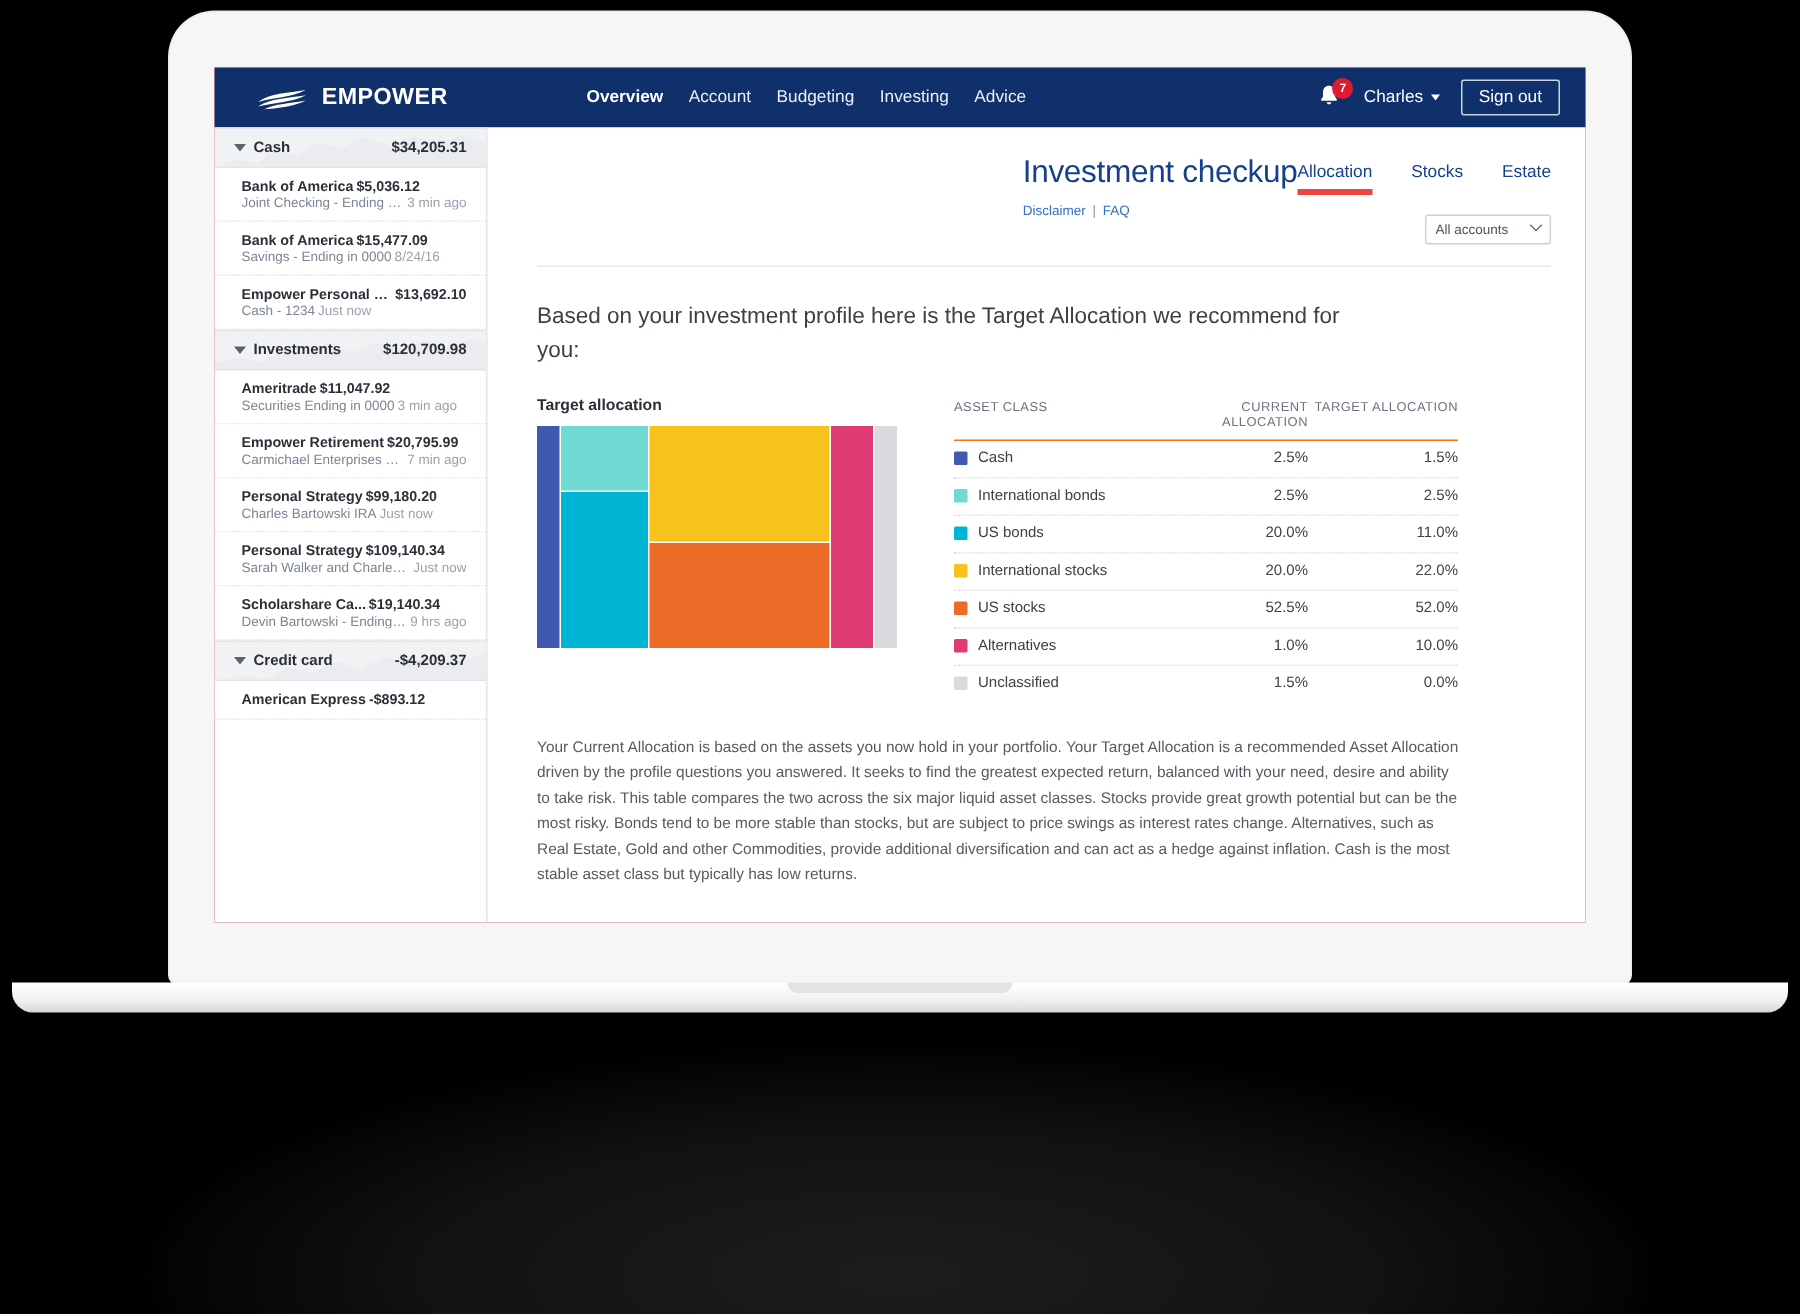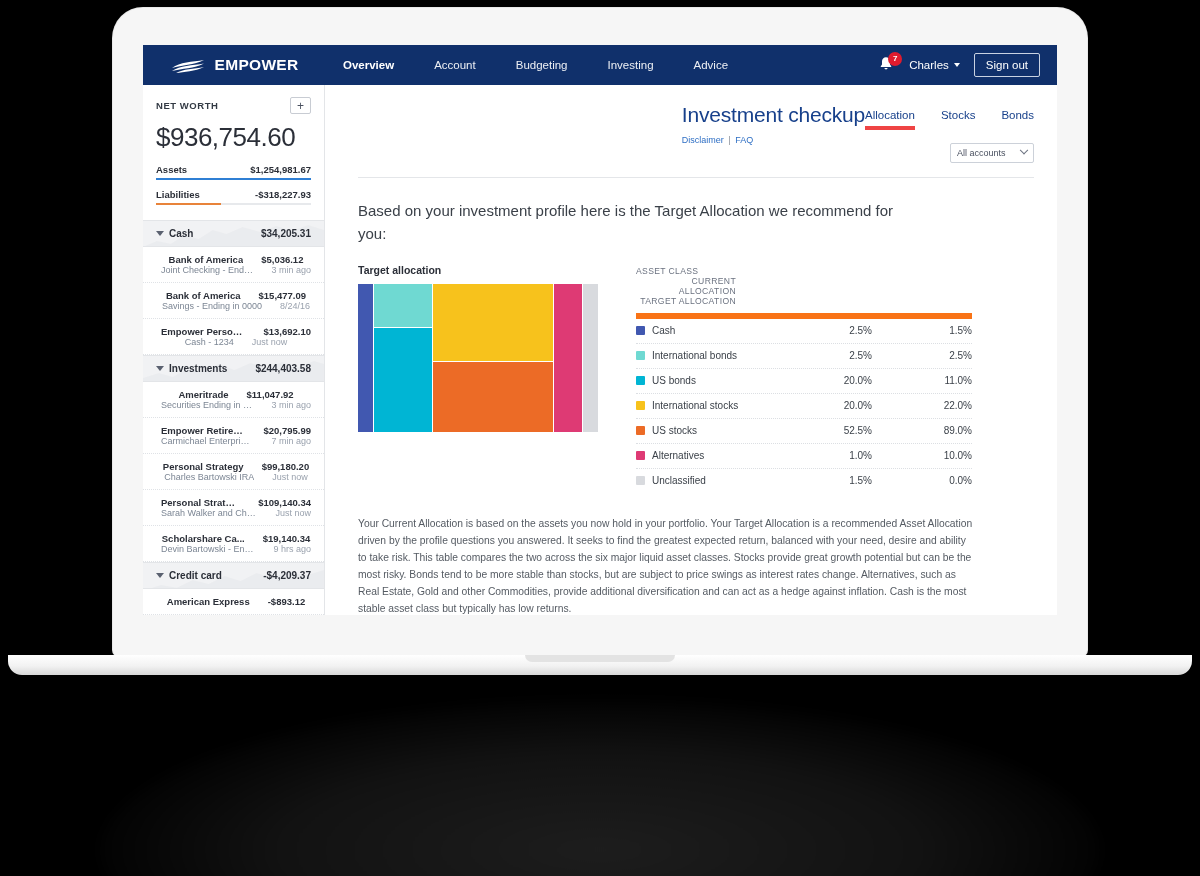--- a/index.html
+++ b/index.html
@@ -100,8 +100,8 @@
   #nav-links {
     display: flex;
     align-items: center;
-    gap: 40px;
-    margin-left: 18px;
+    gap: 17px;
+    margin-left: 66px;
   }
   .nav-link {
     font-size: 11.5px;

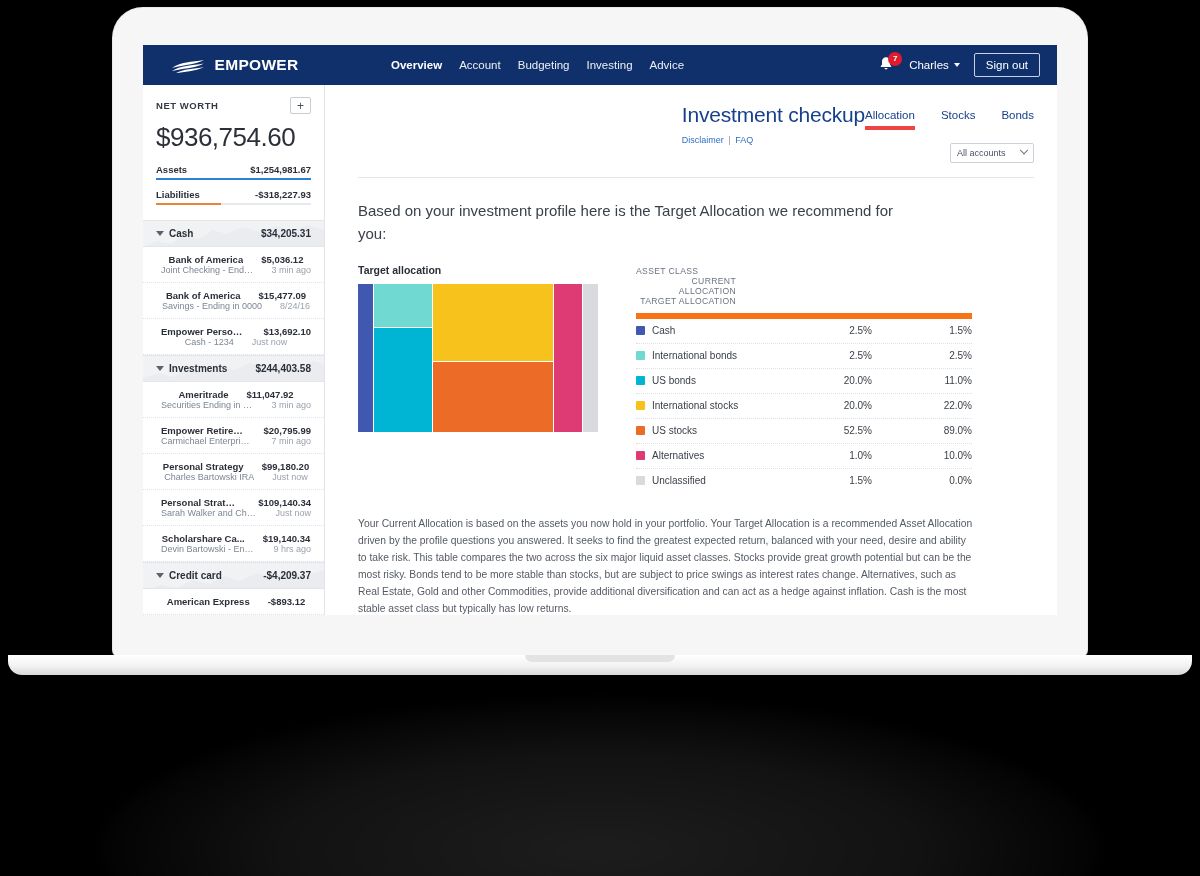--- a/index.html
+++ b/index.html
@@ -486,27 +486,6 @@
 
       <div id="sidebar">
 
-        <div id="networth-block">
-          <div id="networth-head">
-            <span id="networth-label">NET WORTH</span>
-            <button id="networth-add">+</button>
-          </div>
-          <div id="networth-value">$936,754.60</div>
-
-          <div class="nw-row">
-            <span class="nw-name">Assets</span>
-            <span class="nw-amt">$1,254,981.67</span>
-          </div>
-          <div class="nw-bar assets"></div>
-
-          <div class="nw-row">
-            <span class="nw-name">Liabilities</span>
-            <span class="nw-amt">-$318,227.93</span>
-          </div>
-          <div class="nw-bar-wrap">
-            <div class="nw-bar liabilities"></div>
-          </div>
-        </div>
 
         <div id="groups-host">
             <div class="group-row">

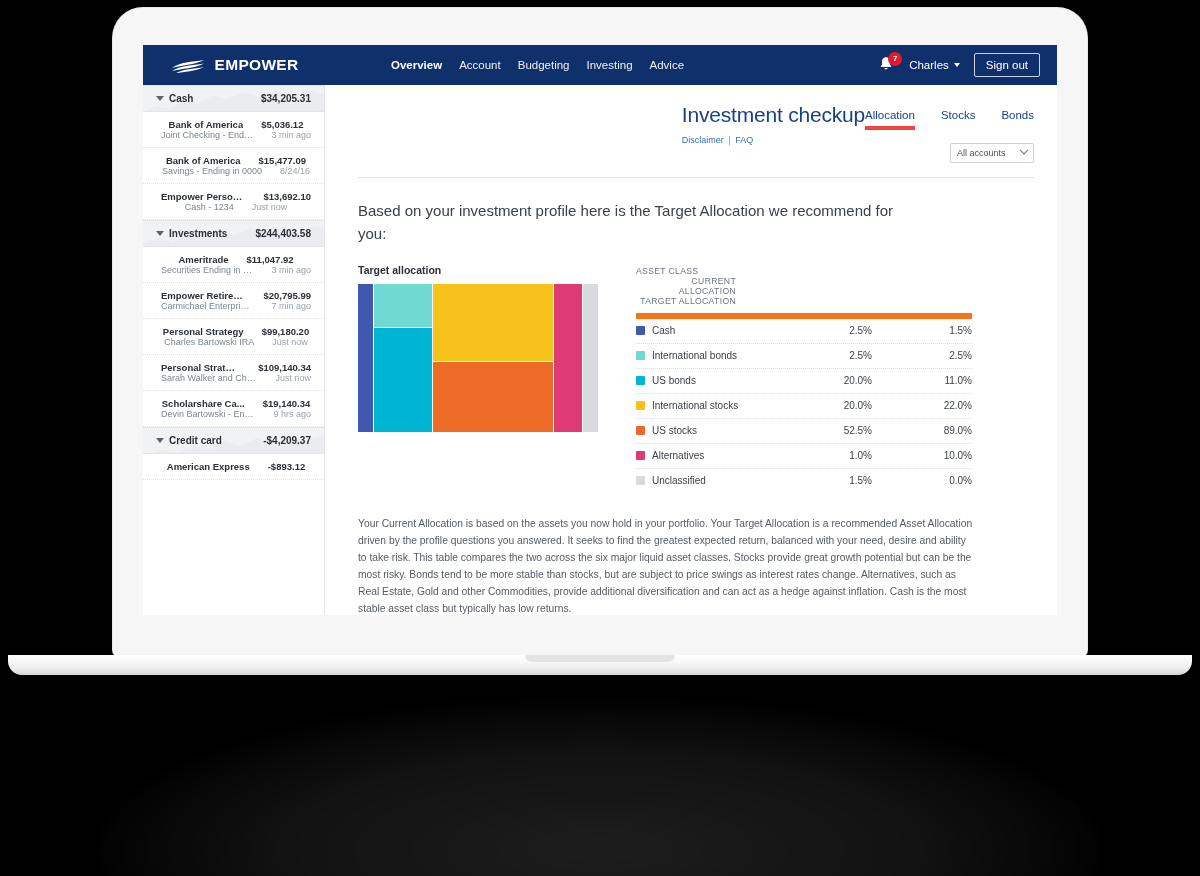--- a/index.html
+++ b/index.html
@@ -623,7 +623,7 @@
             <div id="tabs">
               <div class="tab active">Allocation</div>
               <div class="tab">Stocks</div>
-              <div class="tab">Bonds</div>
+              <div class="tab">Estate</div>
             </div>
             <div id="accounts-select">
               <span>All accounts</span>

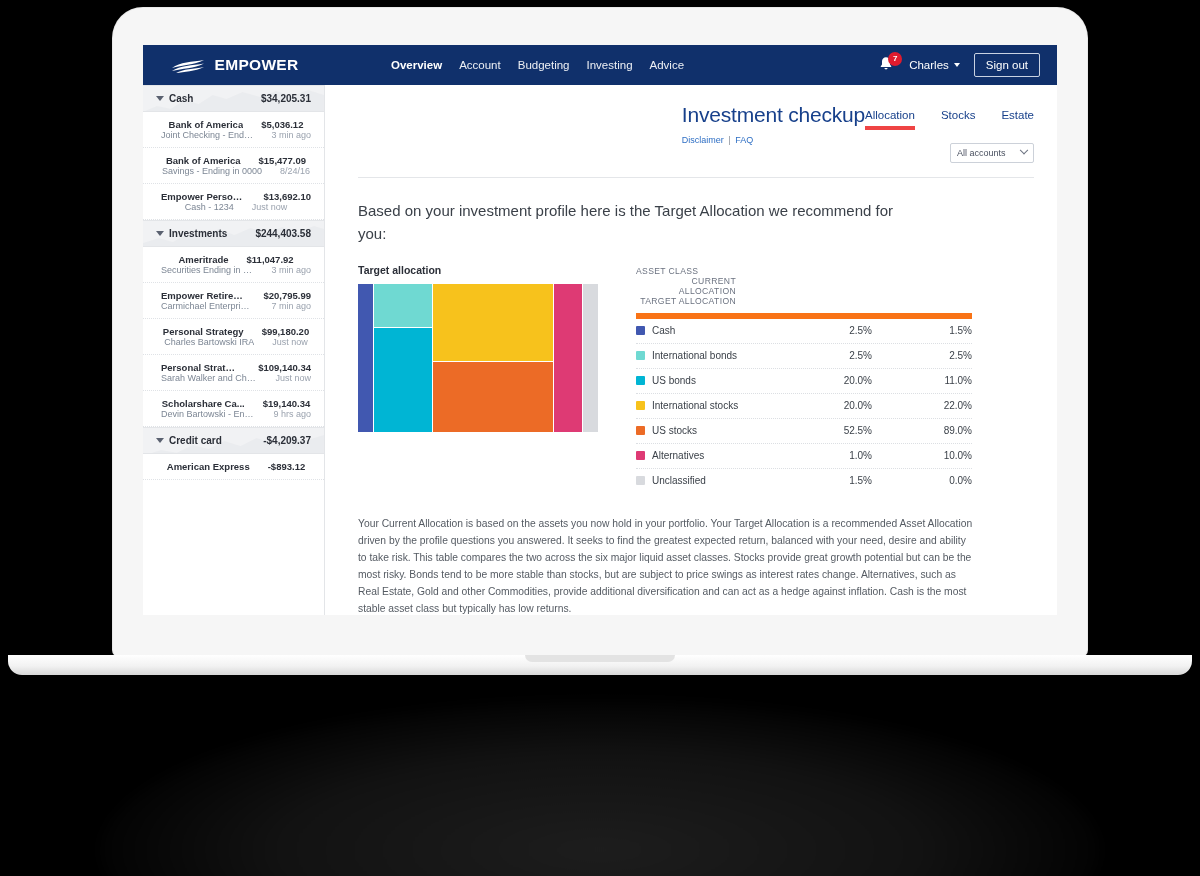--- a/index.html
+++ b/index.html
@@ -264,9 +264,9 @@
   }
   .acct-line {
     display: flex;
-    justify-content: center;
+    justify-content: flex-start;
     align-items: baseline;
-    gap: 18px;
+    gap: 2px;
   }
   .acct-name {
     font-size: 9.5px;

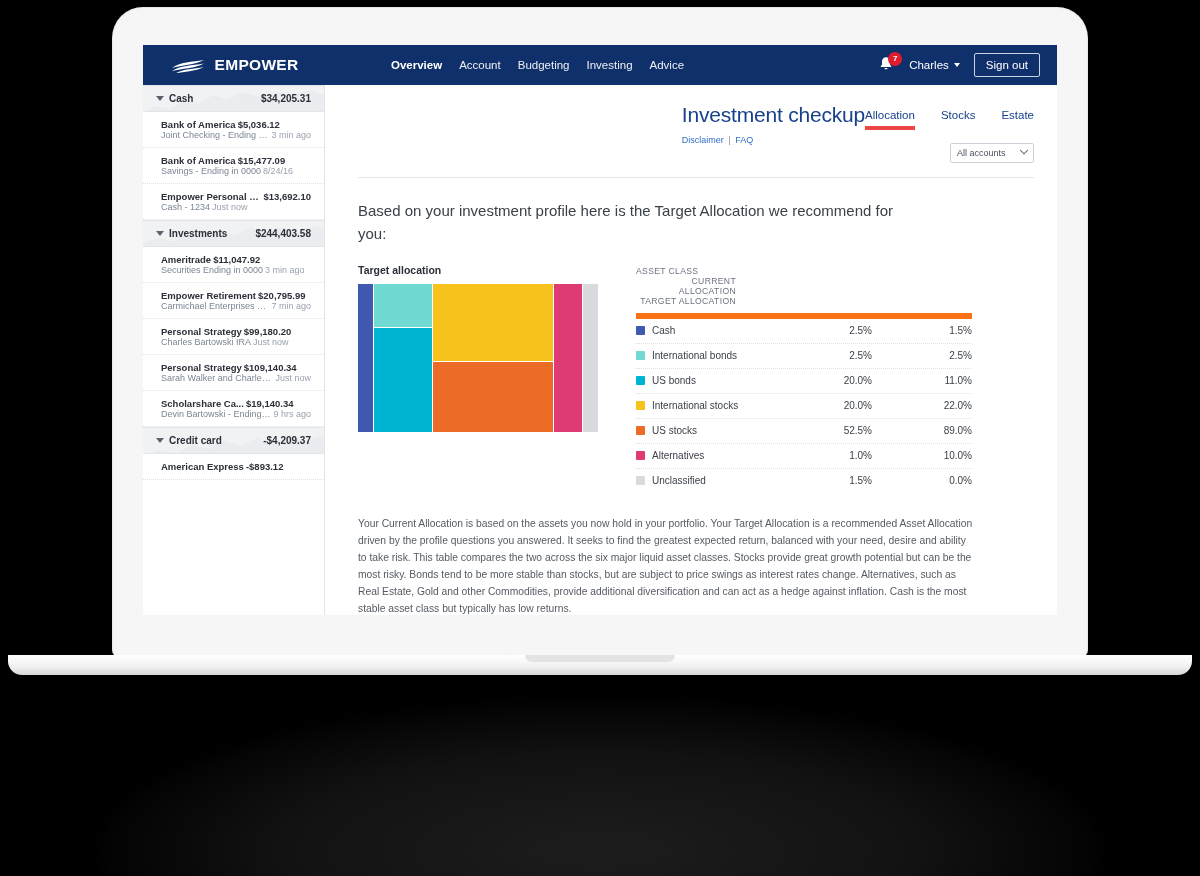--- a/index.html
+++ b/index.html
@@ -536,7 +536,7 @@
                 <span class="tri-down"></span>
                 <span class="group-name">Investments</span>
               </div>
-              <span class="group-amt">$244,403.58</span>
+              <span class="group-amt">$120,709.98</span>
             </div>
             <div class="acct-row">
               <div class="acct-line">

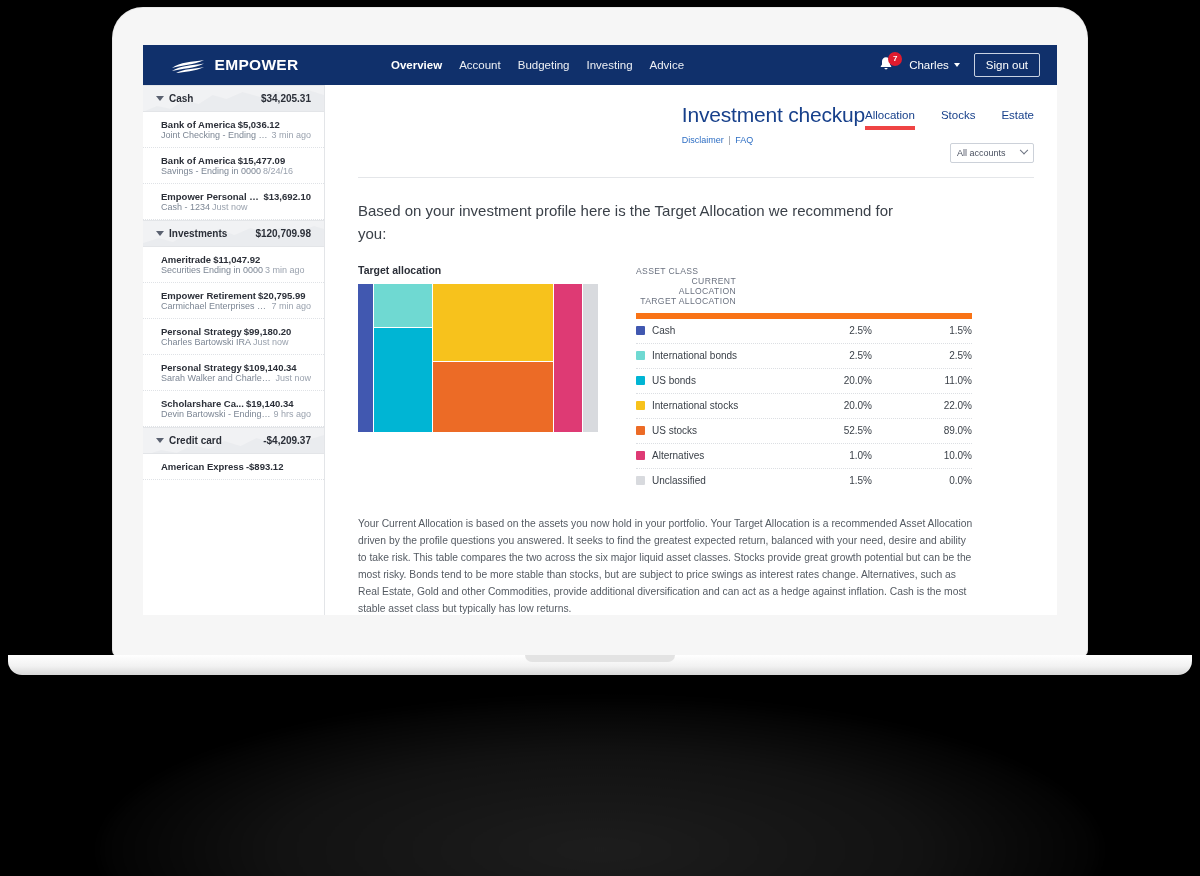--- a/index.html
+++ b/index.html
@@ -402,9 +402,8 @@
     letter-spacing: 0.35px;
     color: #6b7280;
     padding-bottom: 7px;
-    border-bottom: 6px solid #f97316;
+    border-bottom: 1px solid #f97316;
     text-transform: uppercase;
-    flex-direction: column;
   }
   .col-class { flex: 1; }
   .col-cur { width: 100px; text-align: right; }

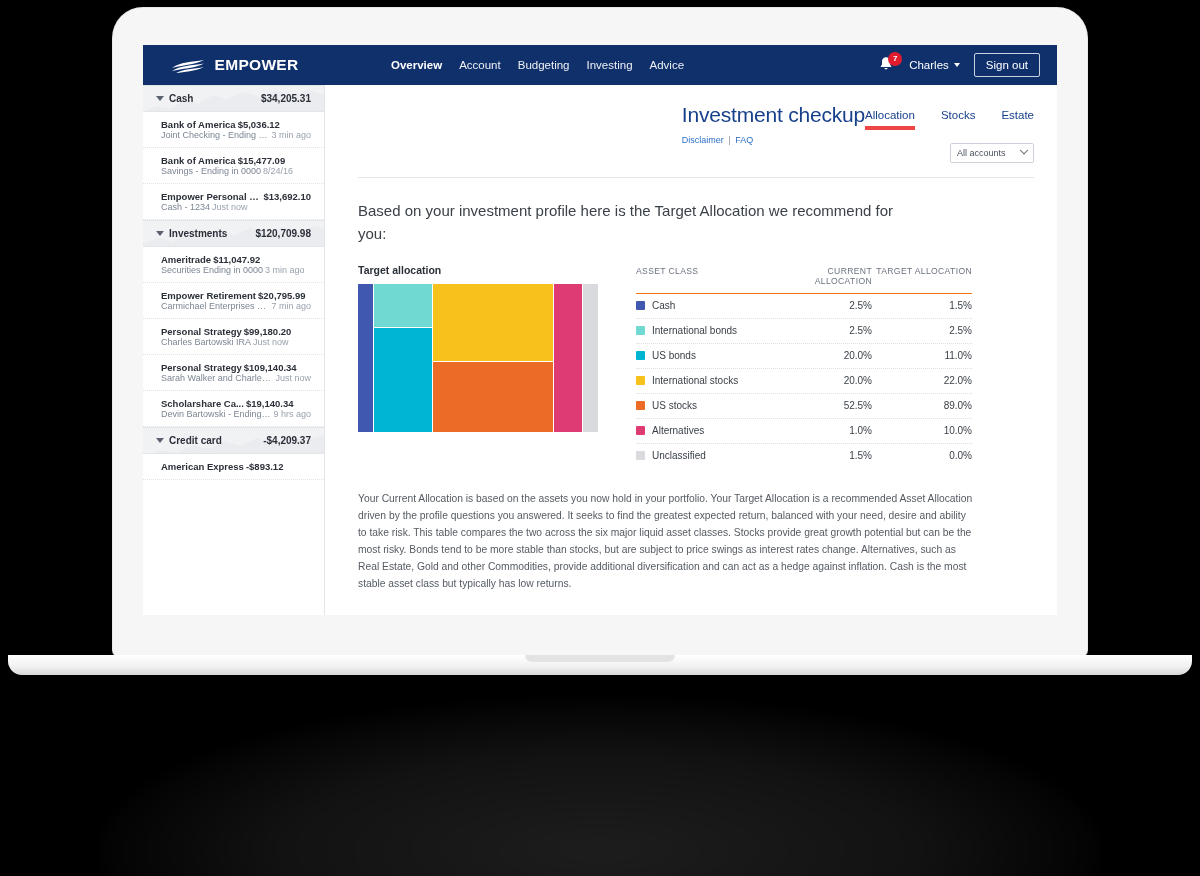--- a/index.html
+++ b/index.html
@@ -695,7 +695,7 @@
                     <span>US stocks</span>
                   </div>
                   <div class="col-cur">52.5%</div>
-                  <div class="col-tgt">89.0%</div>
+                  <div class="col-tgt">52.0%</div>
                 </div>
                 <div class="alloc-row">
                   <div class="col-class">

